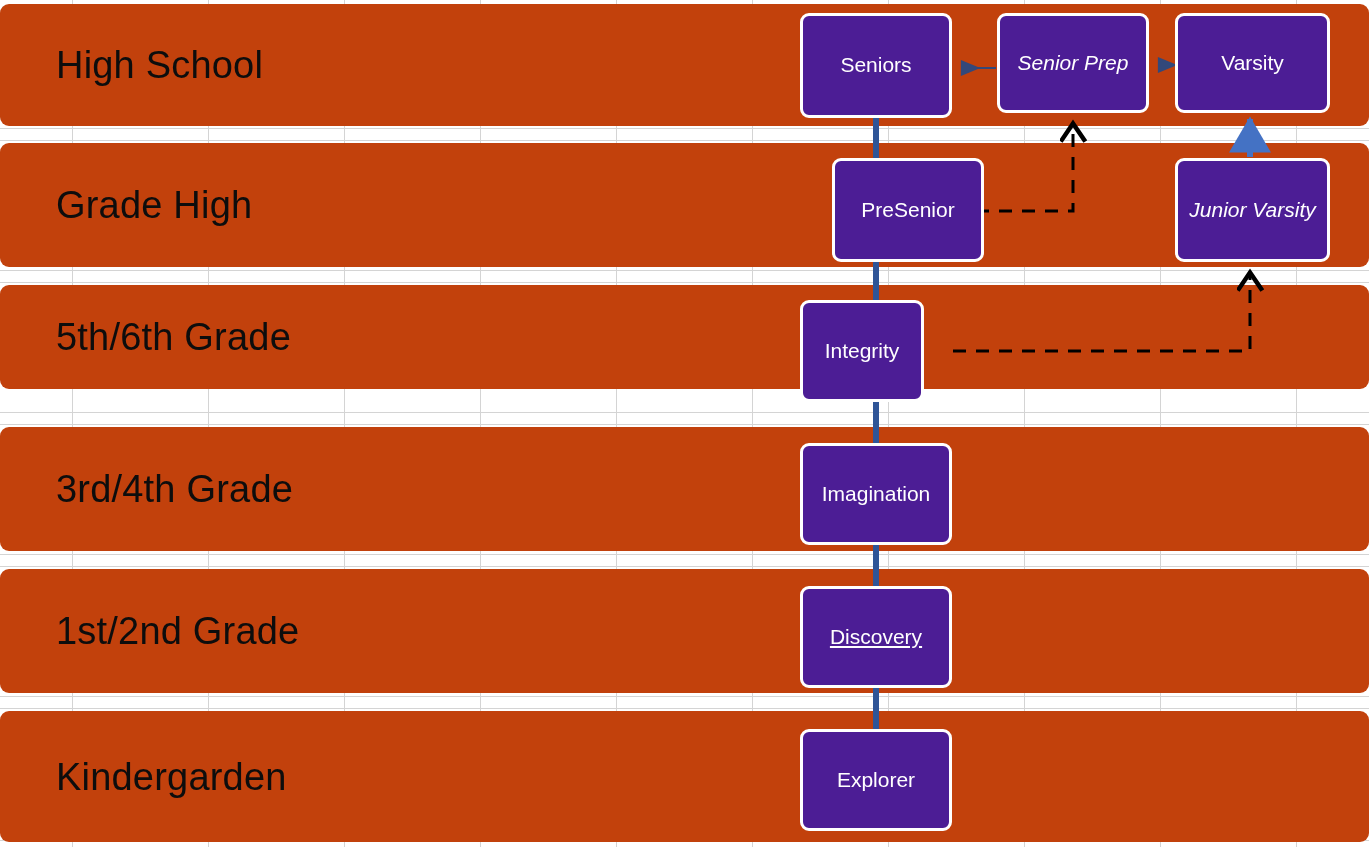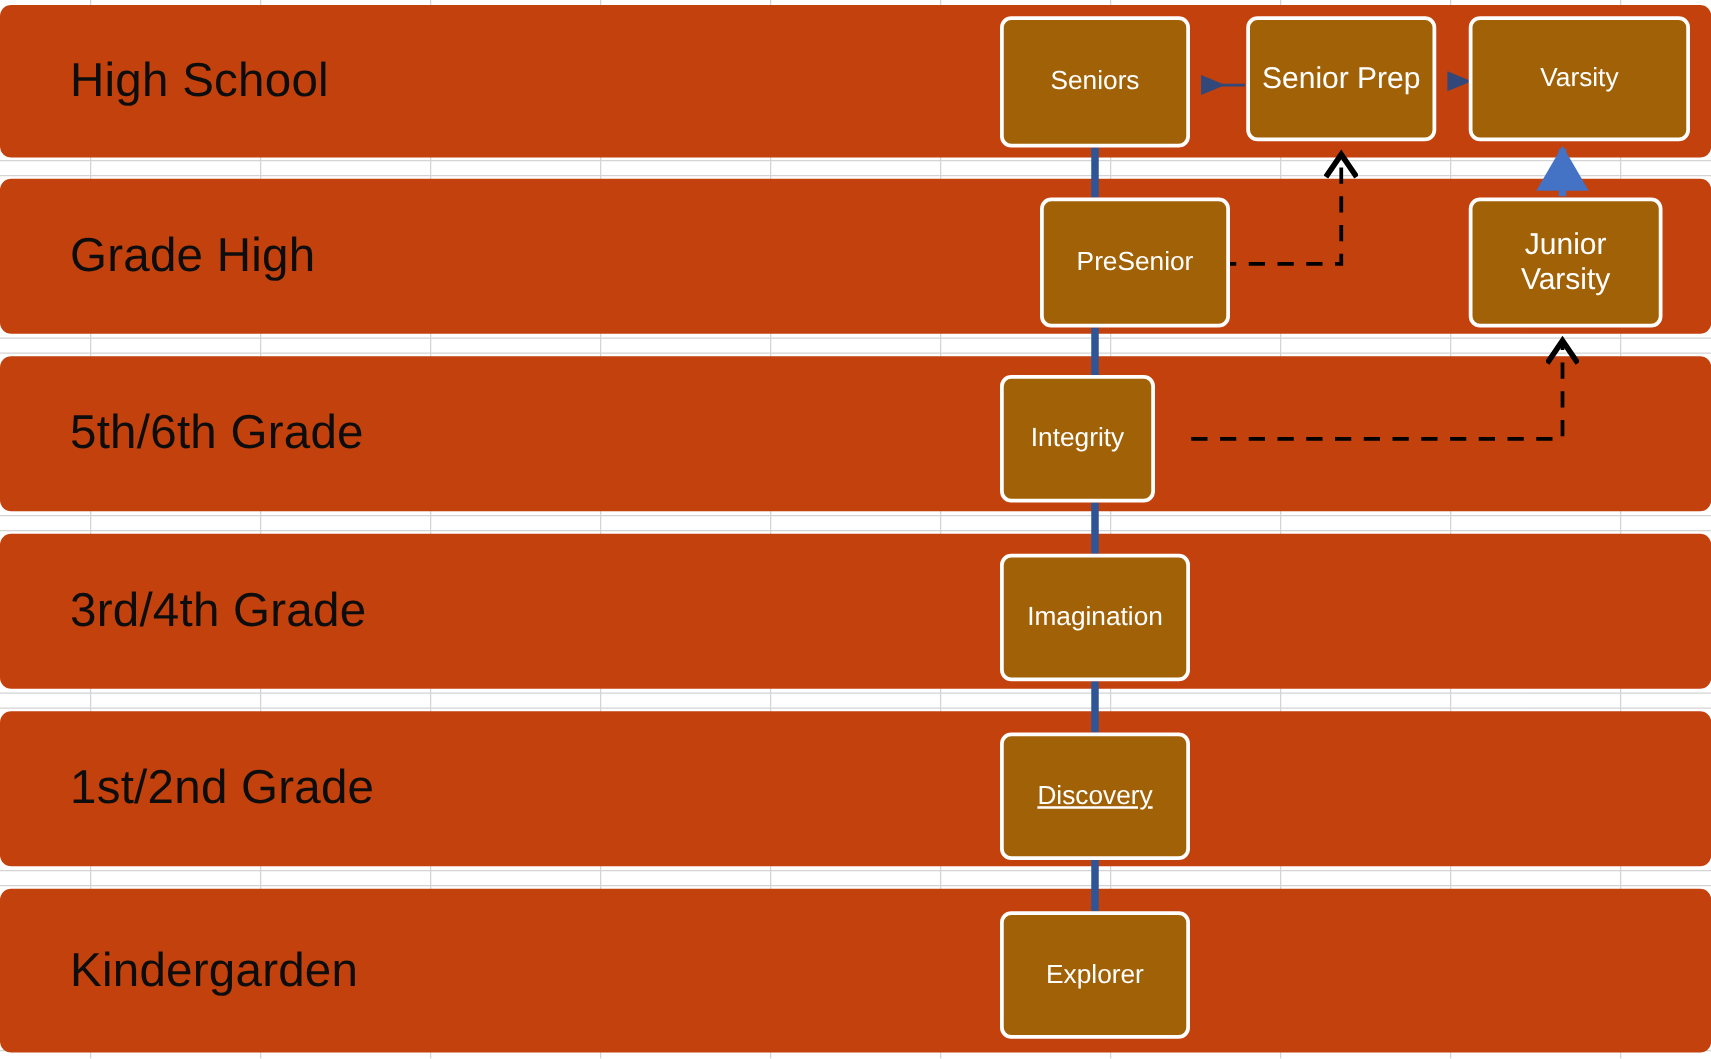--- a/index.html
+++ b/index.html
@@ -76,7 +76,7 @@
   
   .node {
     position: absolute;
-    background: #a16207;
+    background: #4c1d95;
     border: 3px solid #ffffff;
     border-radius: 9px;
     box-sizing: border-box;

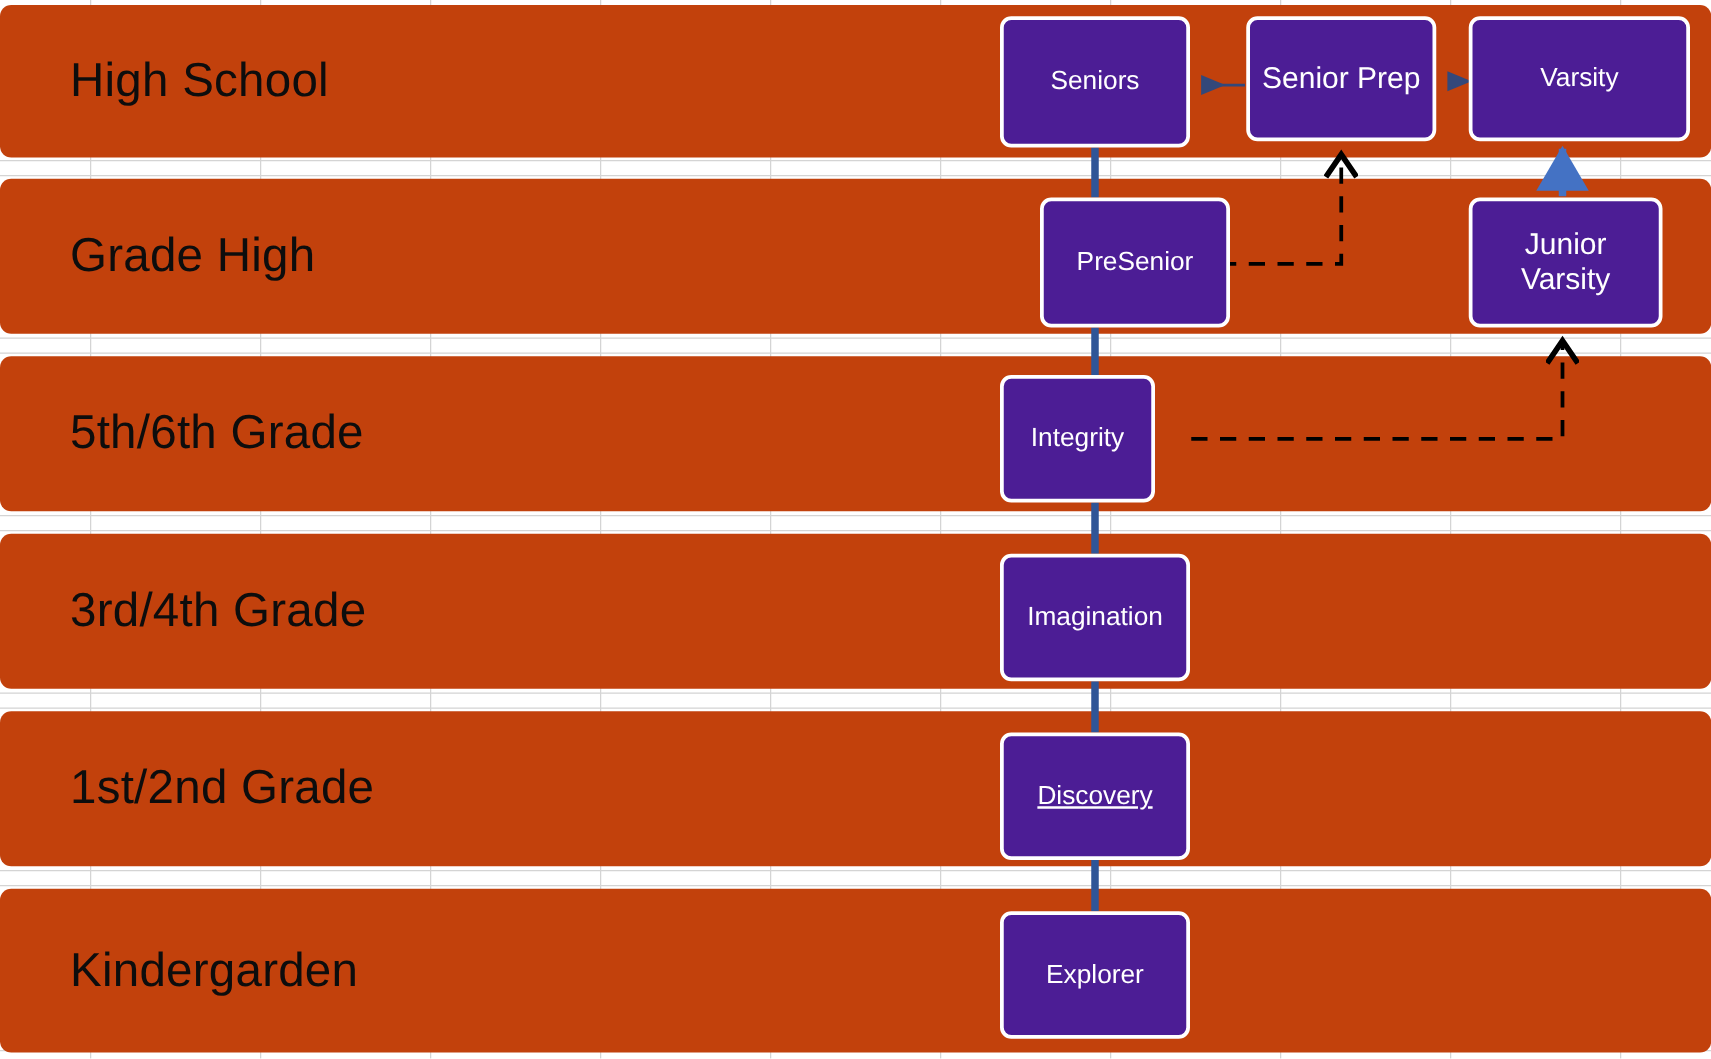--- a/index.html
+++ b/index.html
@@ -92,7 +92,8 @@
     padding: 2px 4px;
   }
   .node.two-line {
-    font-size: 24px;
+    font-size: 21px;
+    font-style: italic;
   }
 </style>
 </head>

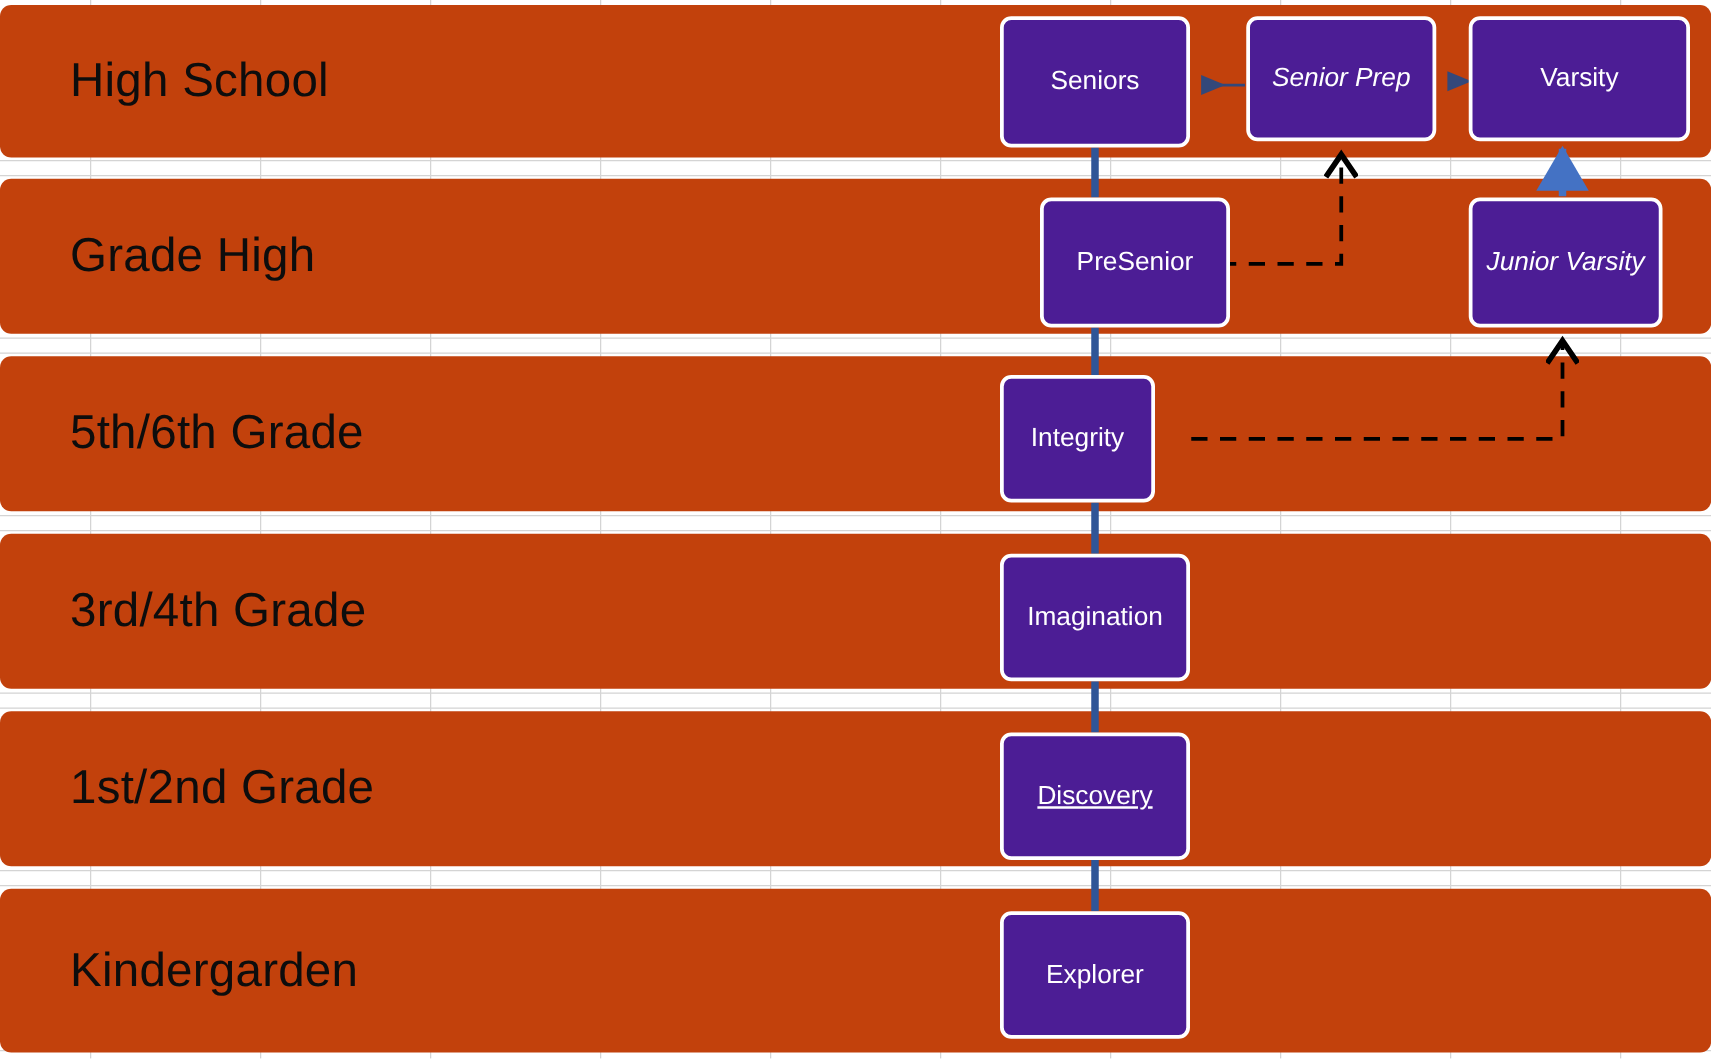--- a/index.html
+++ b/index.html
@@ -184,7 +184,7 @@
       <div class="node two-line" style="left: 997px; top: 13px; width: 152px; height: 100px;">
         <span>Senior Prep</span>
       </div>
-      <div class="node" style="left: 1175px; top: 13px; width: 177px; height: 100px;">
+      <div class="node" style="left: 1175px; top: 13px; width: 155px; height: 100px;">
         <span>Varsity</span>
       </div>
       <div class="node" style="left: 800px; top: 158px; width: 152px; height: 104px; margin-left: 32px;">

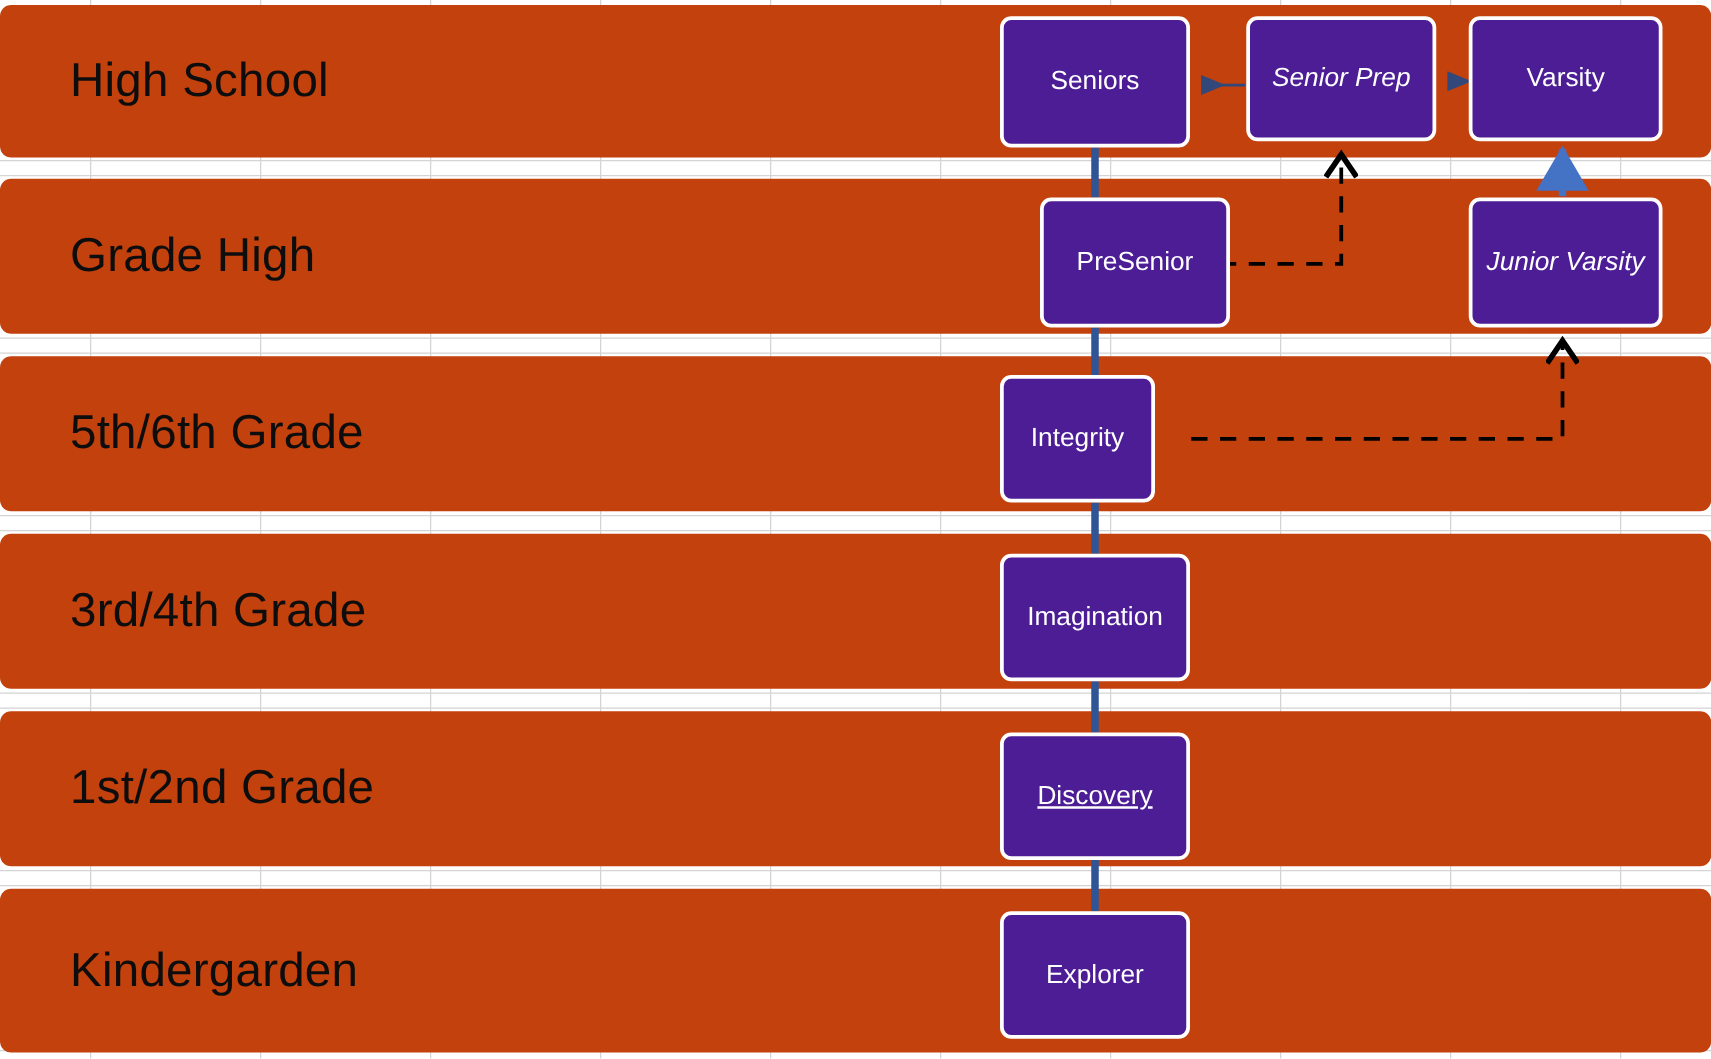--- a/index.html
+++ b/index.html
@@ -132,7 +132,7 @@
       <div class="band" style="top: 143px; height: 124px;">
         <div class="band-label">Grade High</div>
       </div>
-      <div class="band" style="top: 285px; height: 124px;">
+      <div class="band" style="top: 285px; height: 104px;">
         <div class="band-label">5th/6th Grade</div>
       </div>
       <div class="band" style="top: 427px; height: 124px;">

